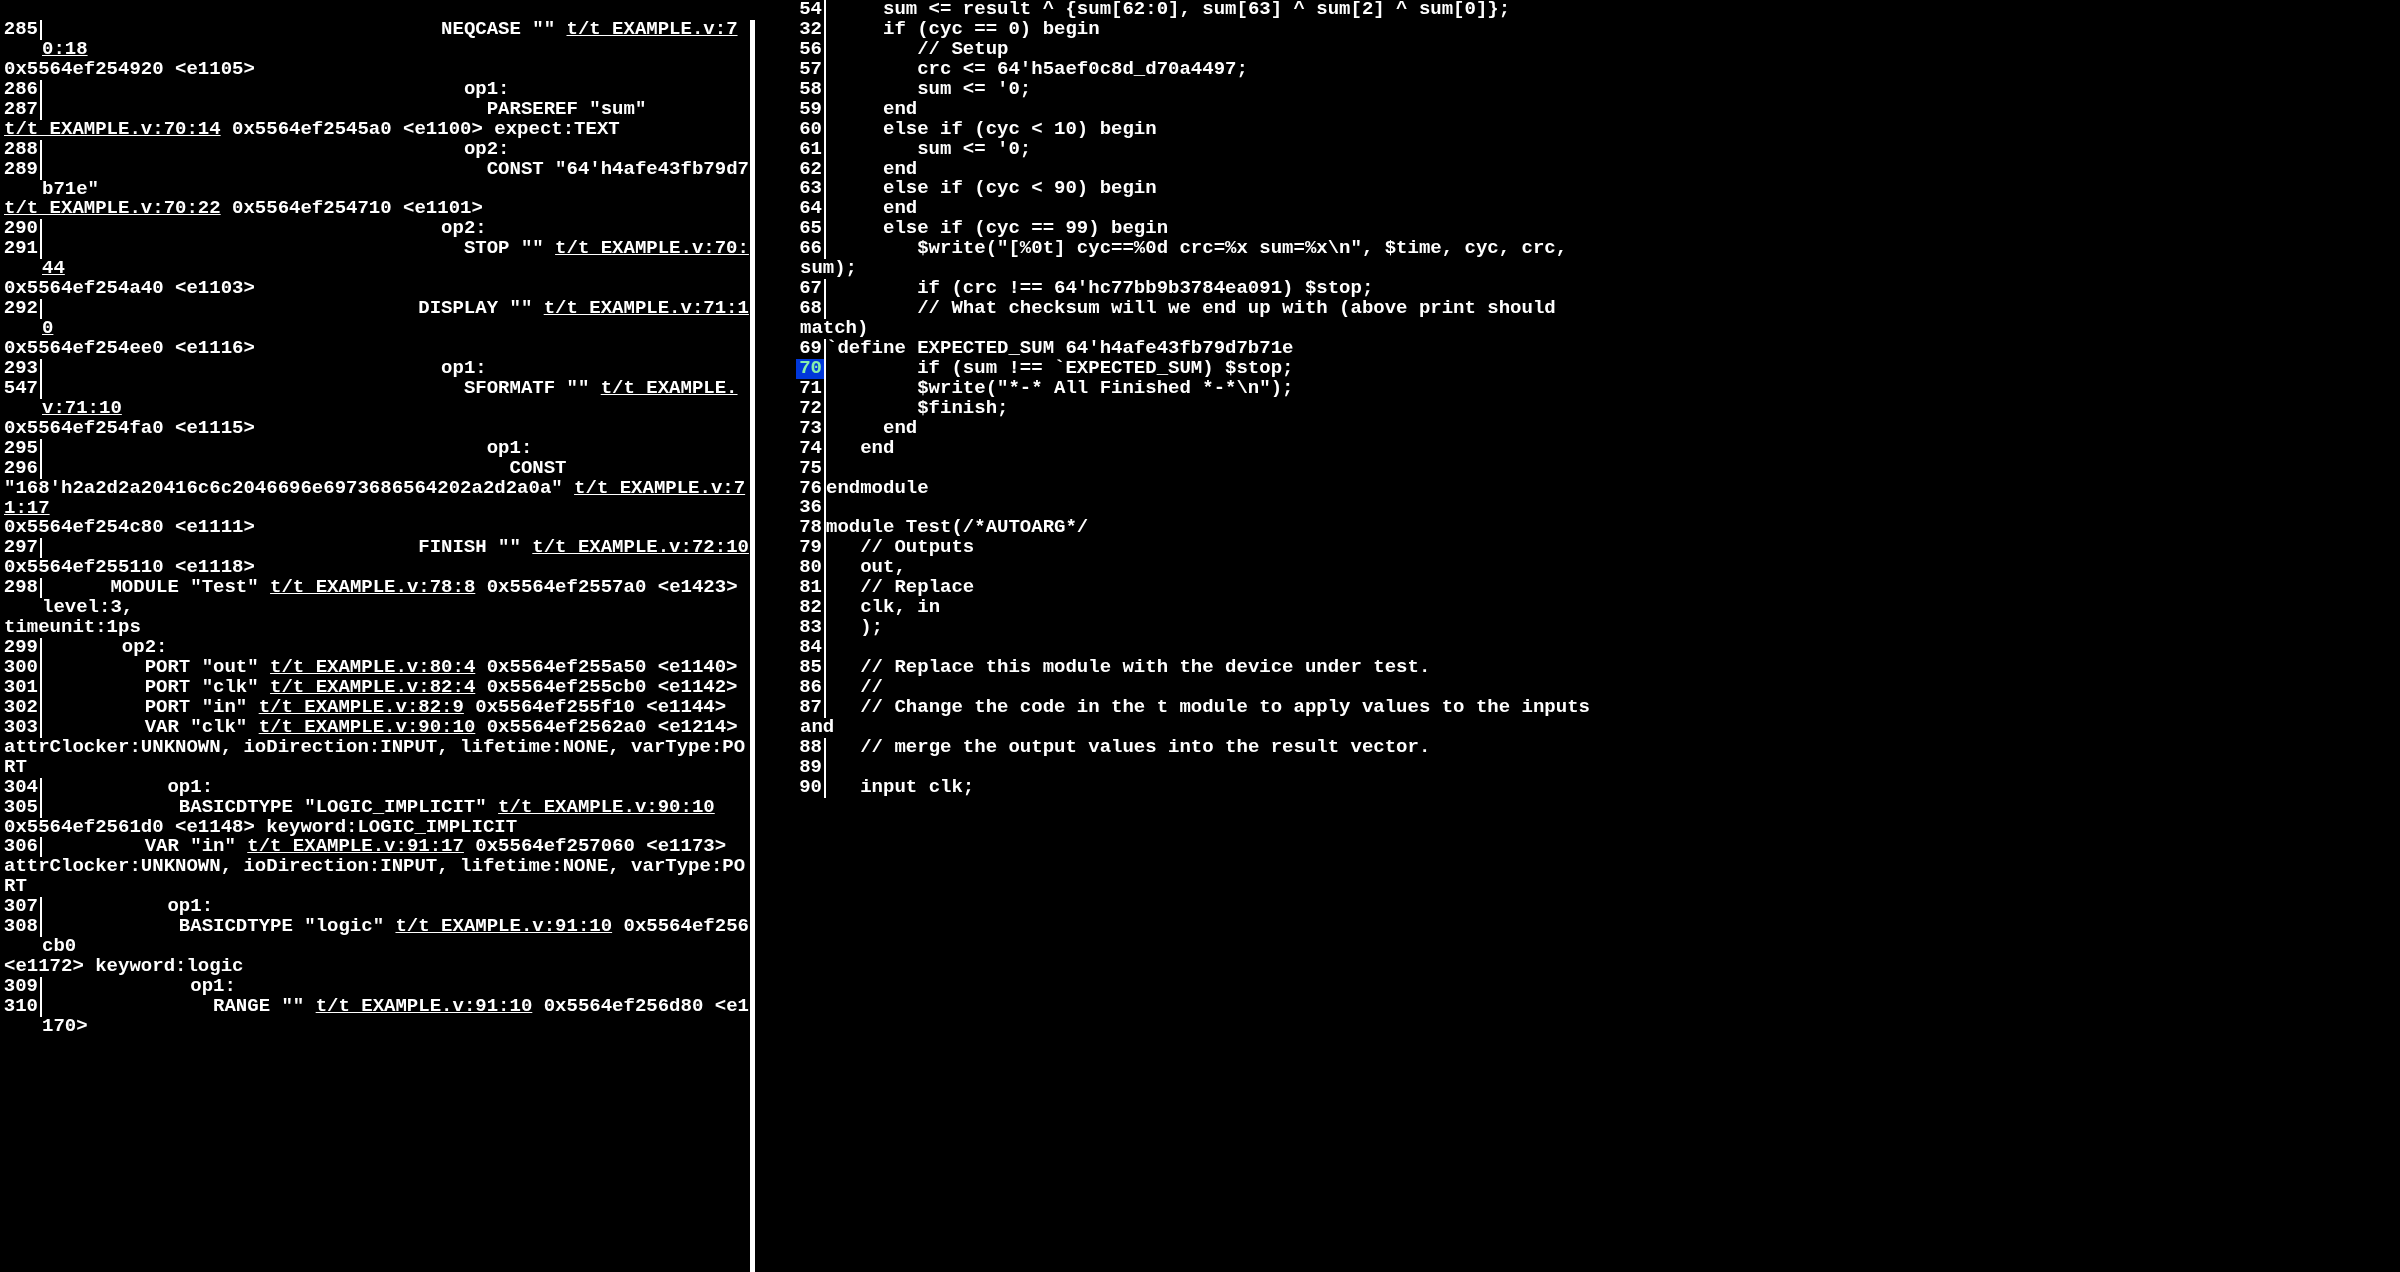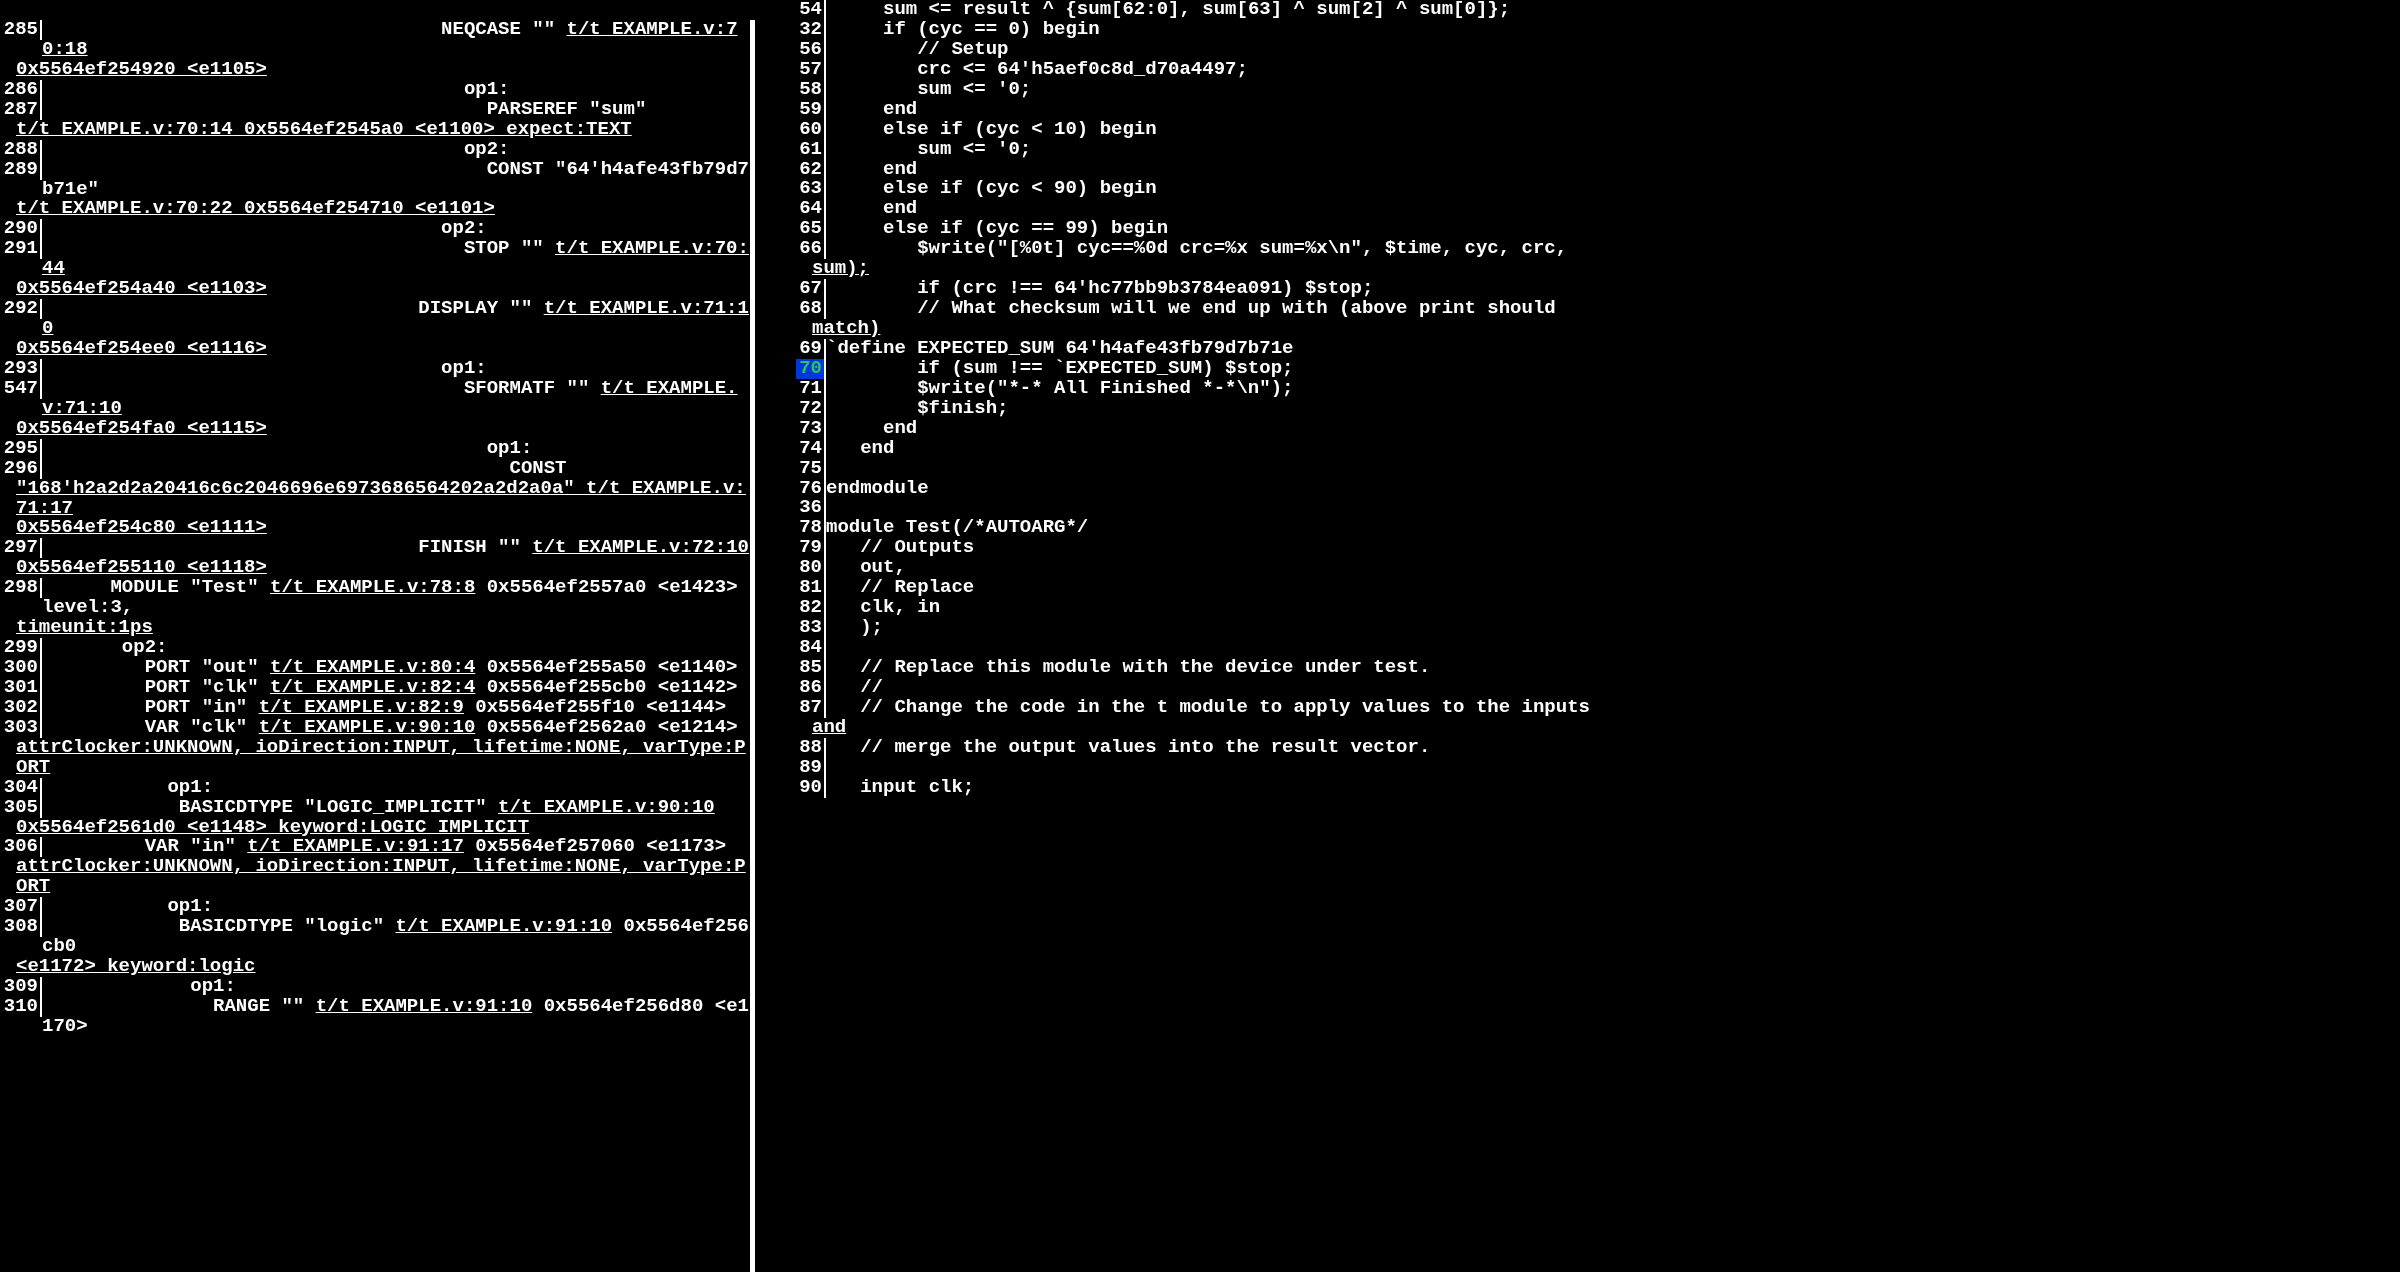--- a/index.html
+++ b/index.html
@@ -53,10 +53,9 @@
     word-break: break-all;
   }
   .wrap-line {
-    padding-left: 16px;
+    padding-left: 4px;
     white-space: pre-wrap;
     word-break: break-all;
-    text-decoration: underline;
   }
   .u { text-decoration: underline; }
 </style>

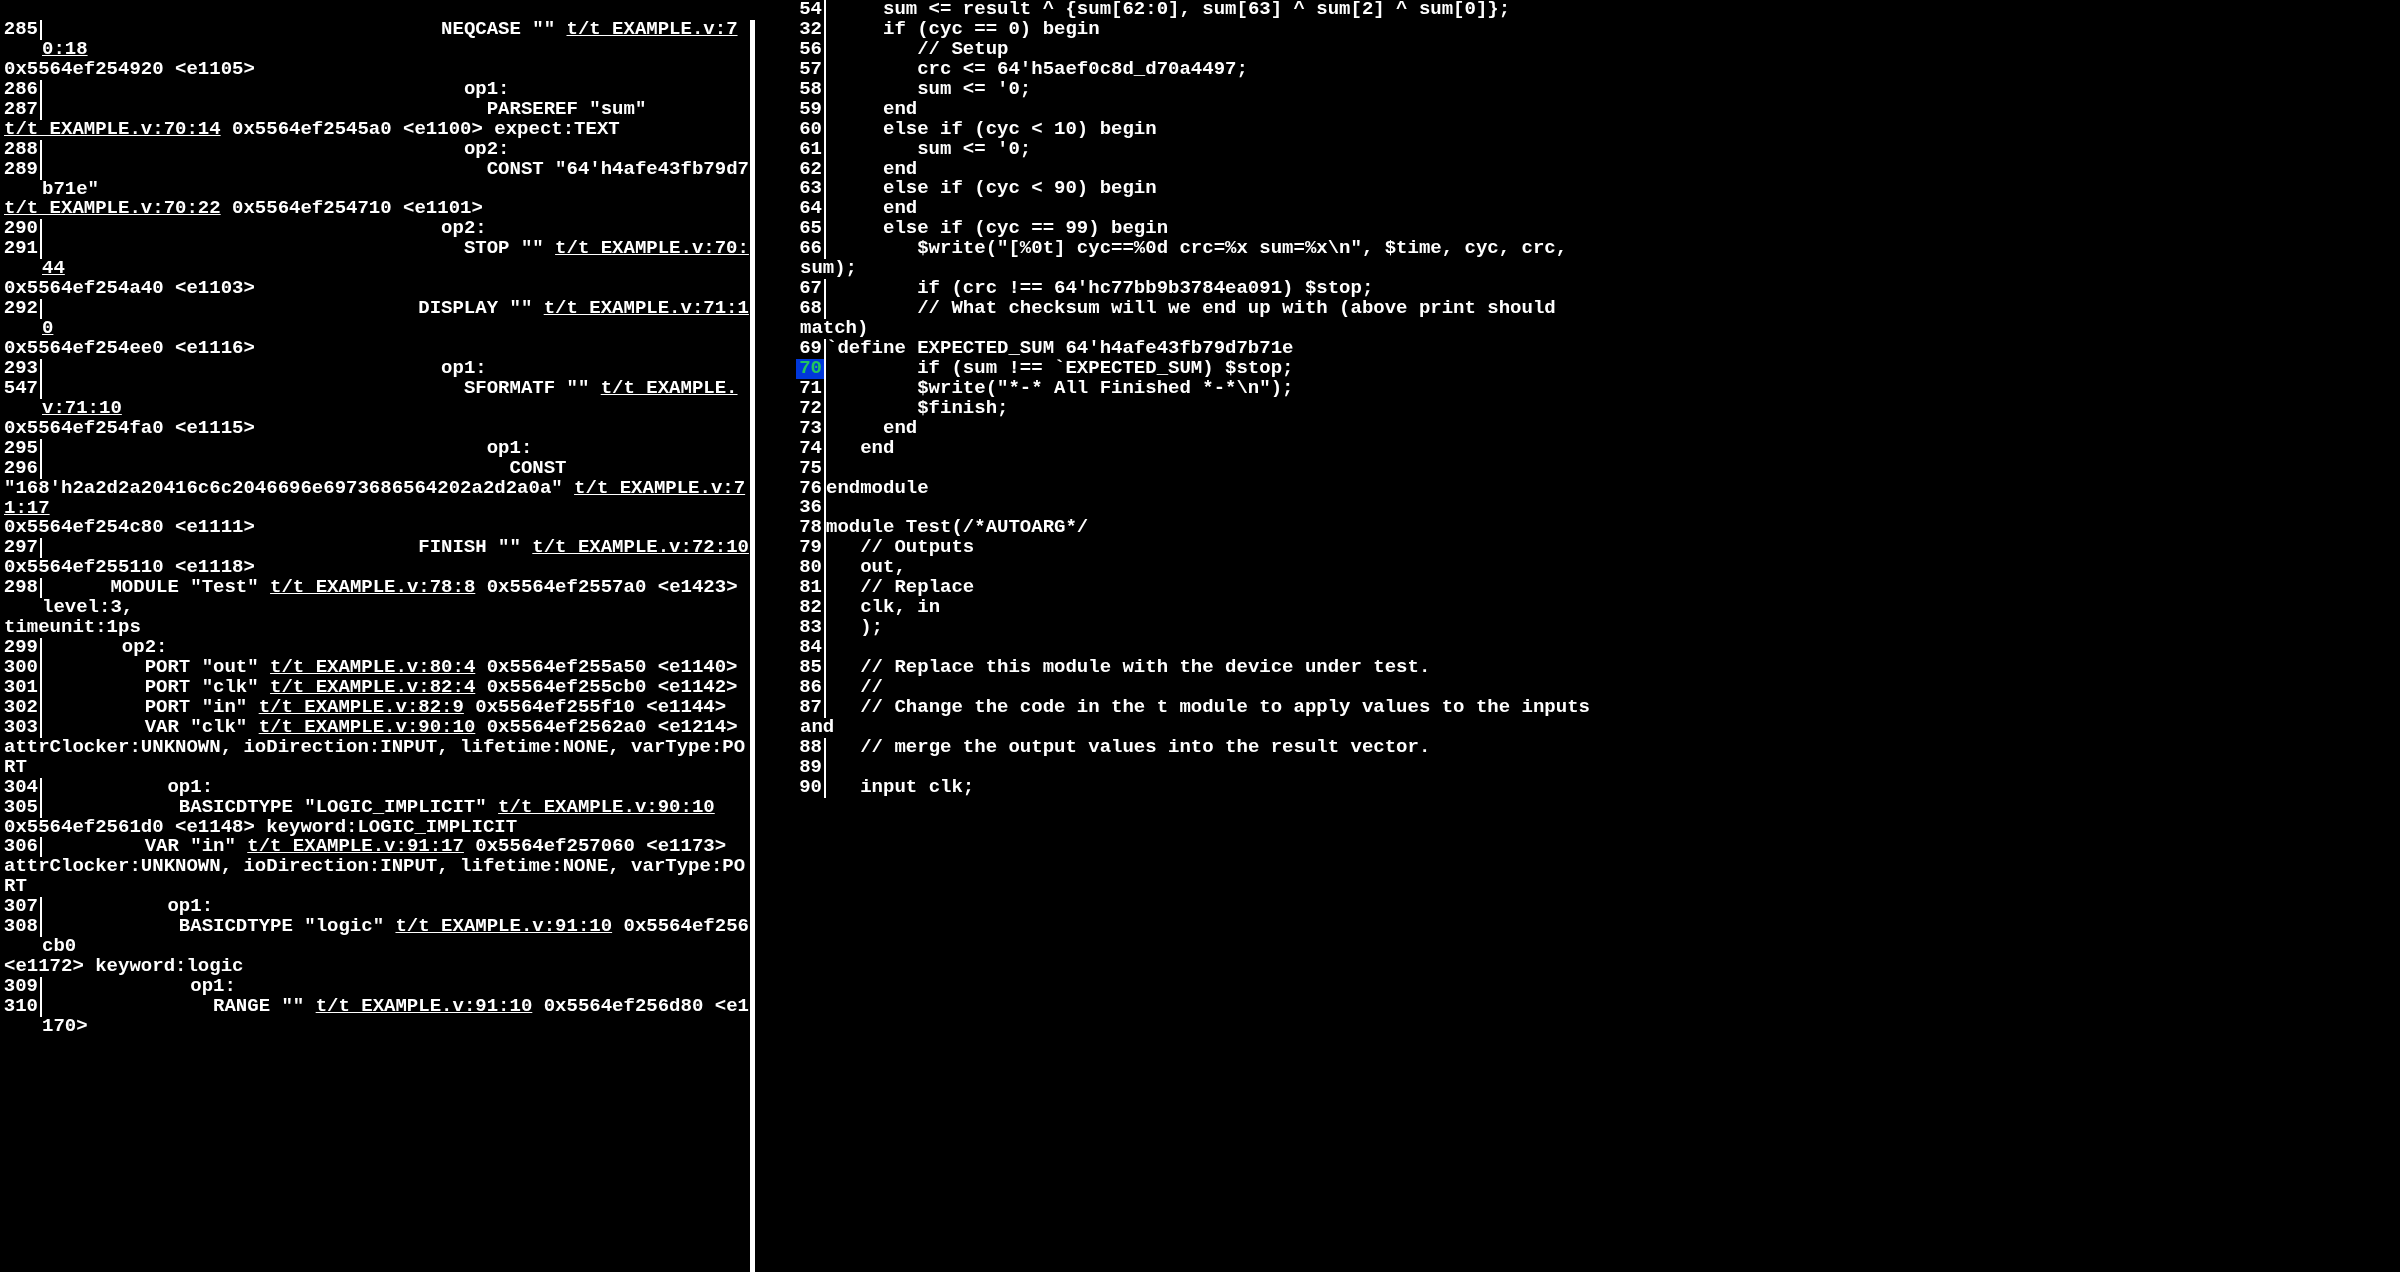--- a/index.html
+++ b/index.html
@@ -45,7 +45,7 @@
   .right-pane .gutter { width: 30px; }
   .gutter.hl {
     background: #0037da;
-    color: #22c55e;
+    color: #86efac;
   }
   .content {
     padding-left: 0px;

